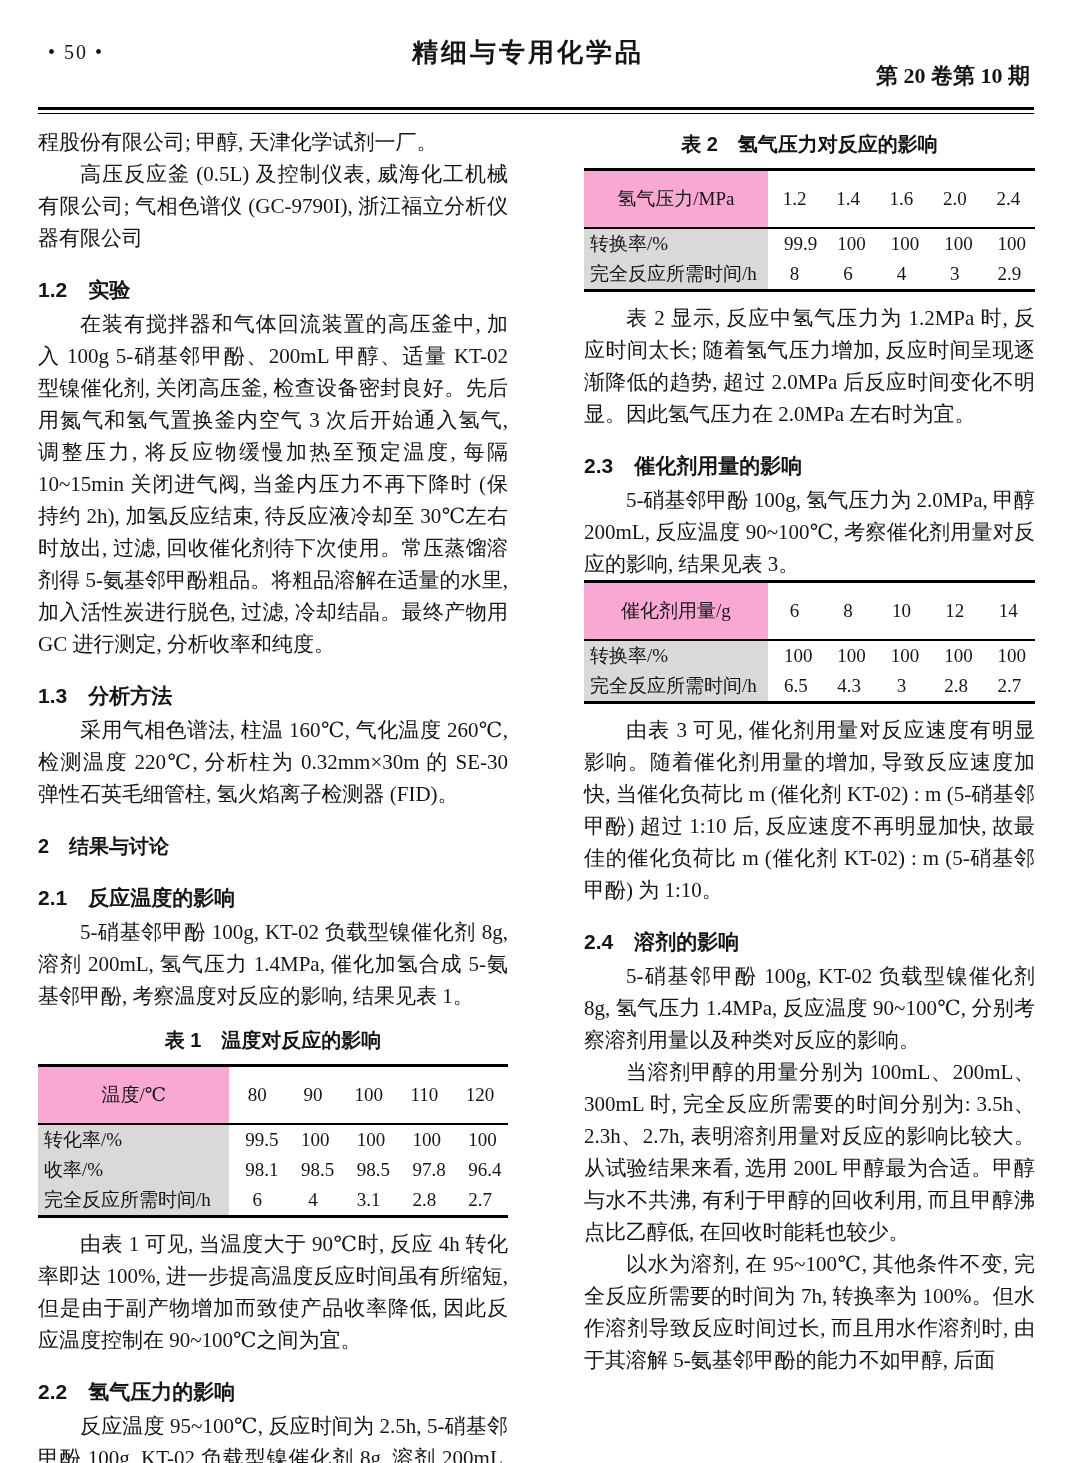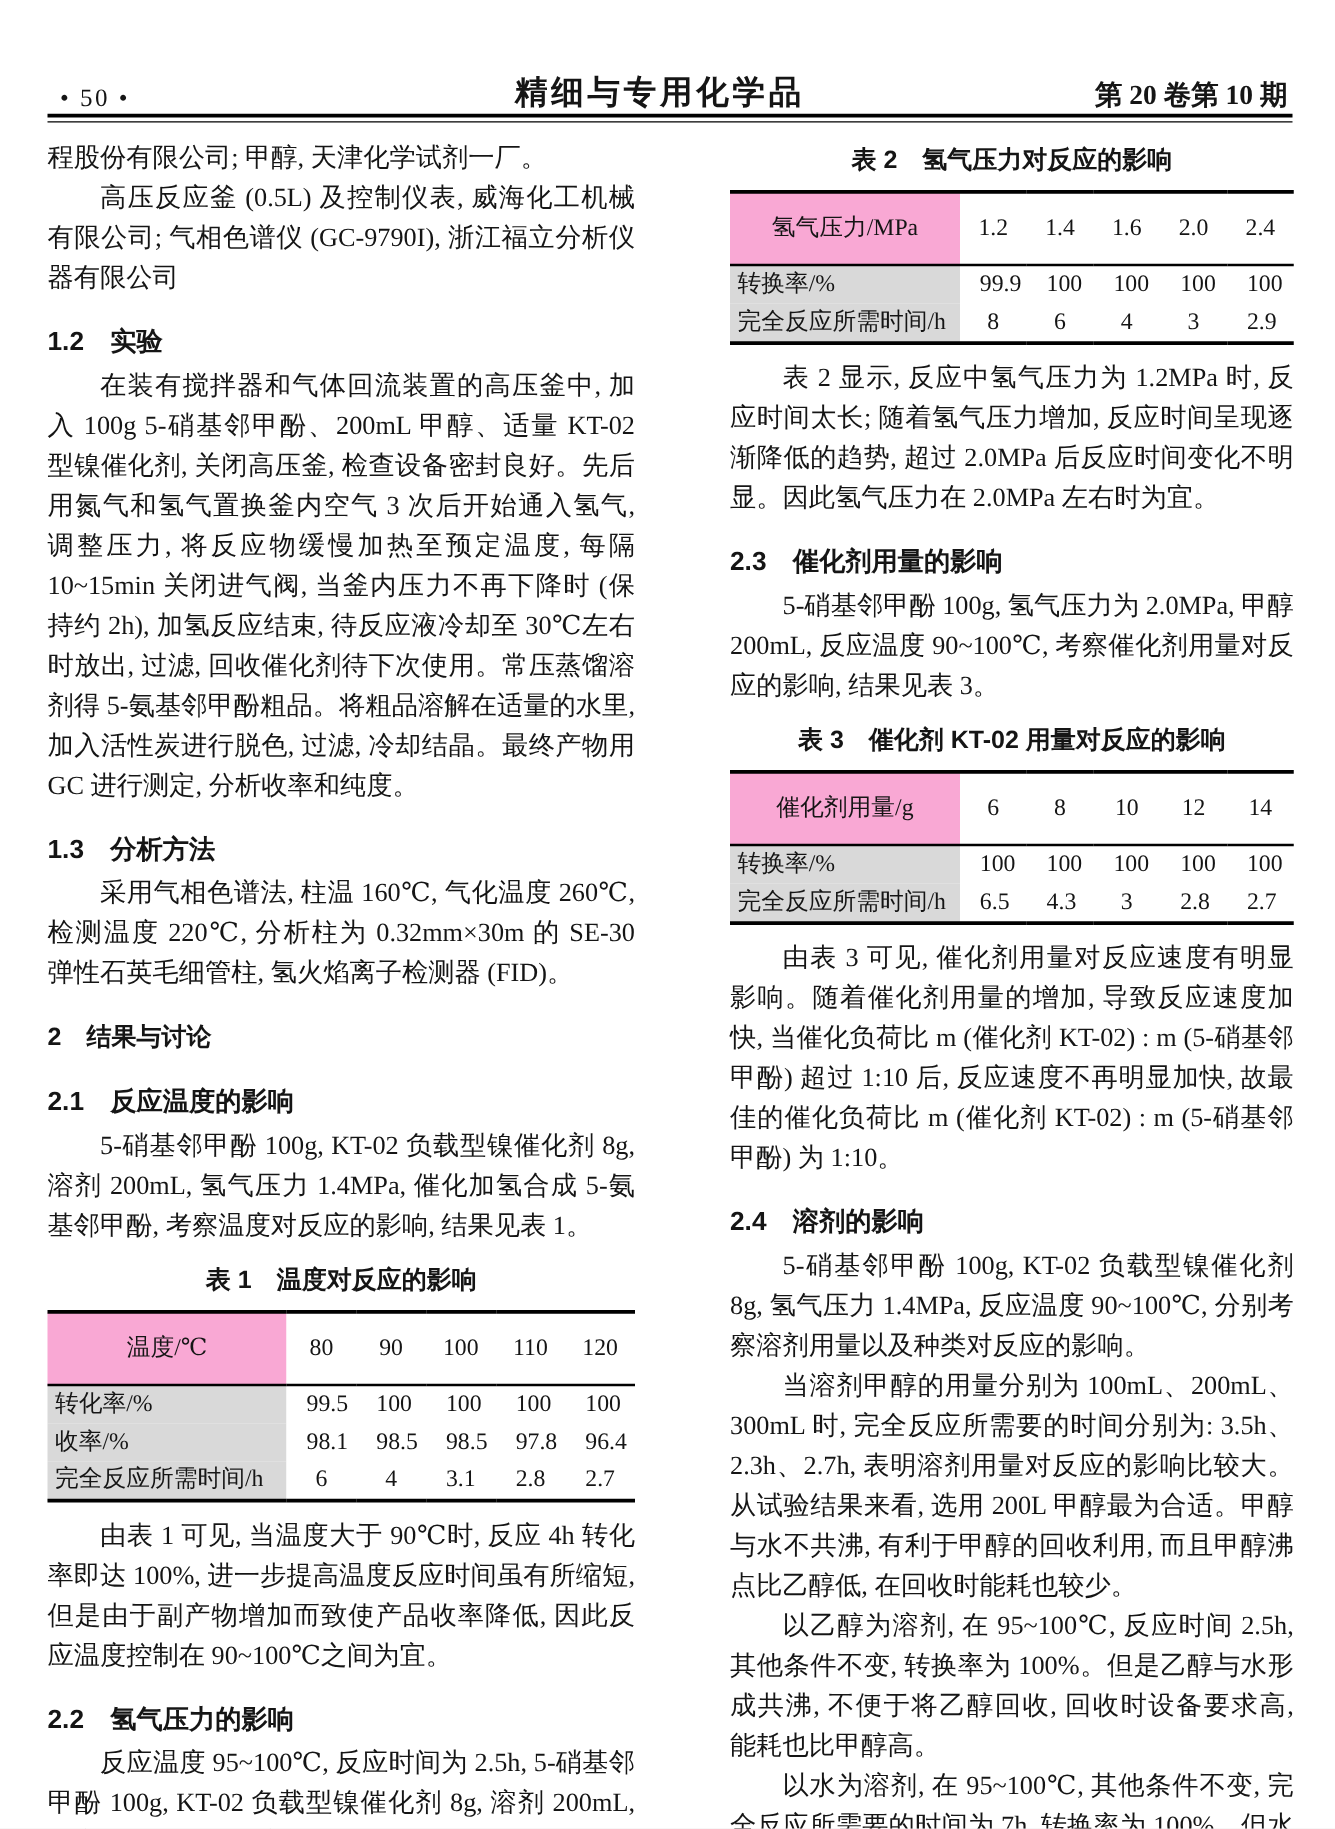--- a/index.html
+++ b/index.html
@@ -11,8 +11,8 @@
   }
   
   .page-header {
-    display:flex; justify-content:space-between; align-items:flex-end;
-    padding:14px 38px 0 48px;
+    display:flex; justify-content:space-between; align-items:center;
+    padding:14px 38px 16px 48px;
   }
   .page-number { font-size:20px; letter-spacing:2px; }
   .journal-title { font-size:26px; font-weight:bold; letter-spacing:3px; margin-left:76px; }

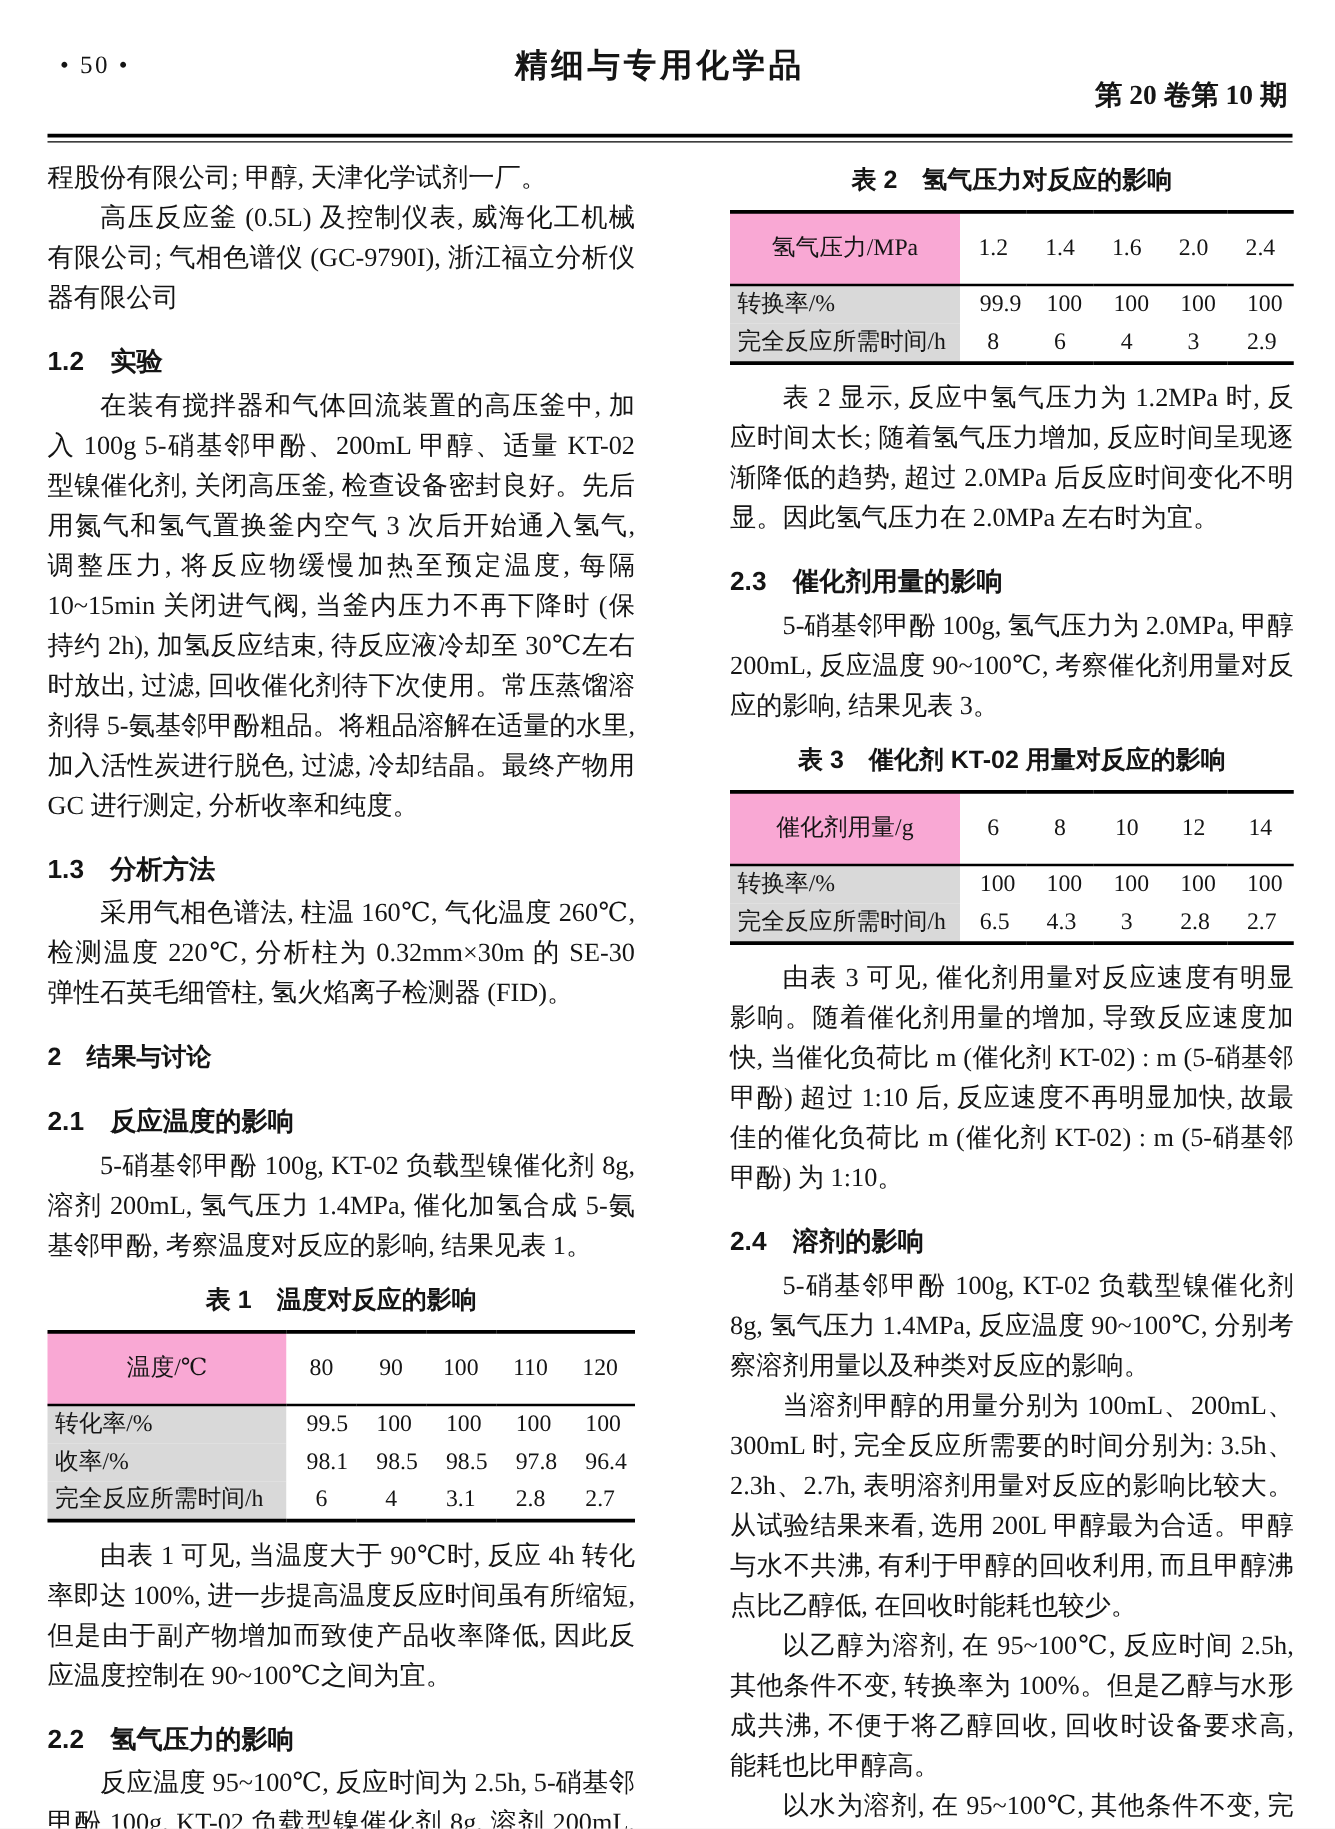--- a/index.html
+++ b/index.html
@@ -169,7 +169,6 @@
       <p class="sec-h">2.3　催化剂用量的影响</p>
       <p class="para">5-硝基邻甲酚 100g, 氢气压力为 2.0MPa, 甲醇 200mL, 反应温度 90~100℃, 考察催化剂用量对反应的影响, 结果见表 3。</p>
 
-      <p class="table-caption">表 3　催化剂 KT-02 用量对反应的影响</p>
       <table class="data-table">
         <thead>
           <tr>

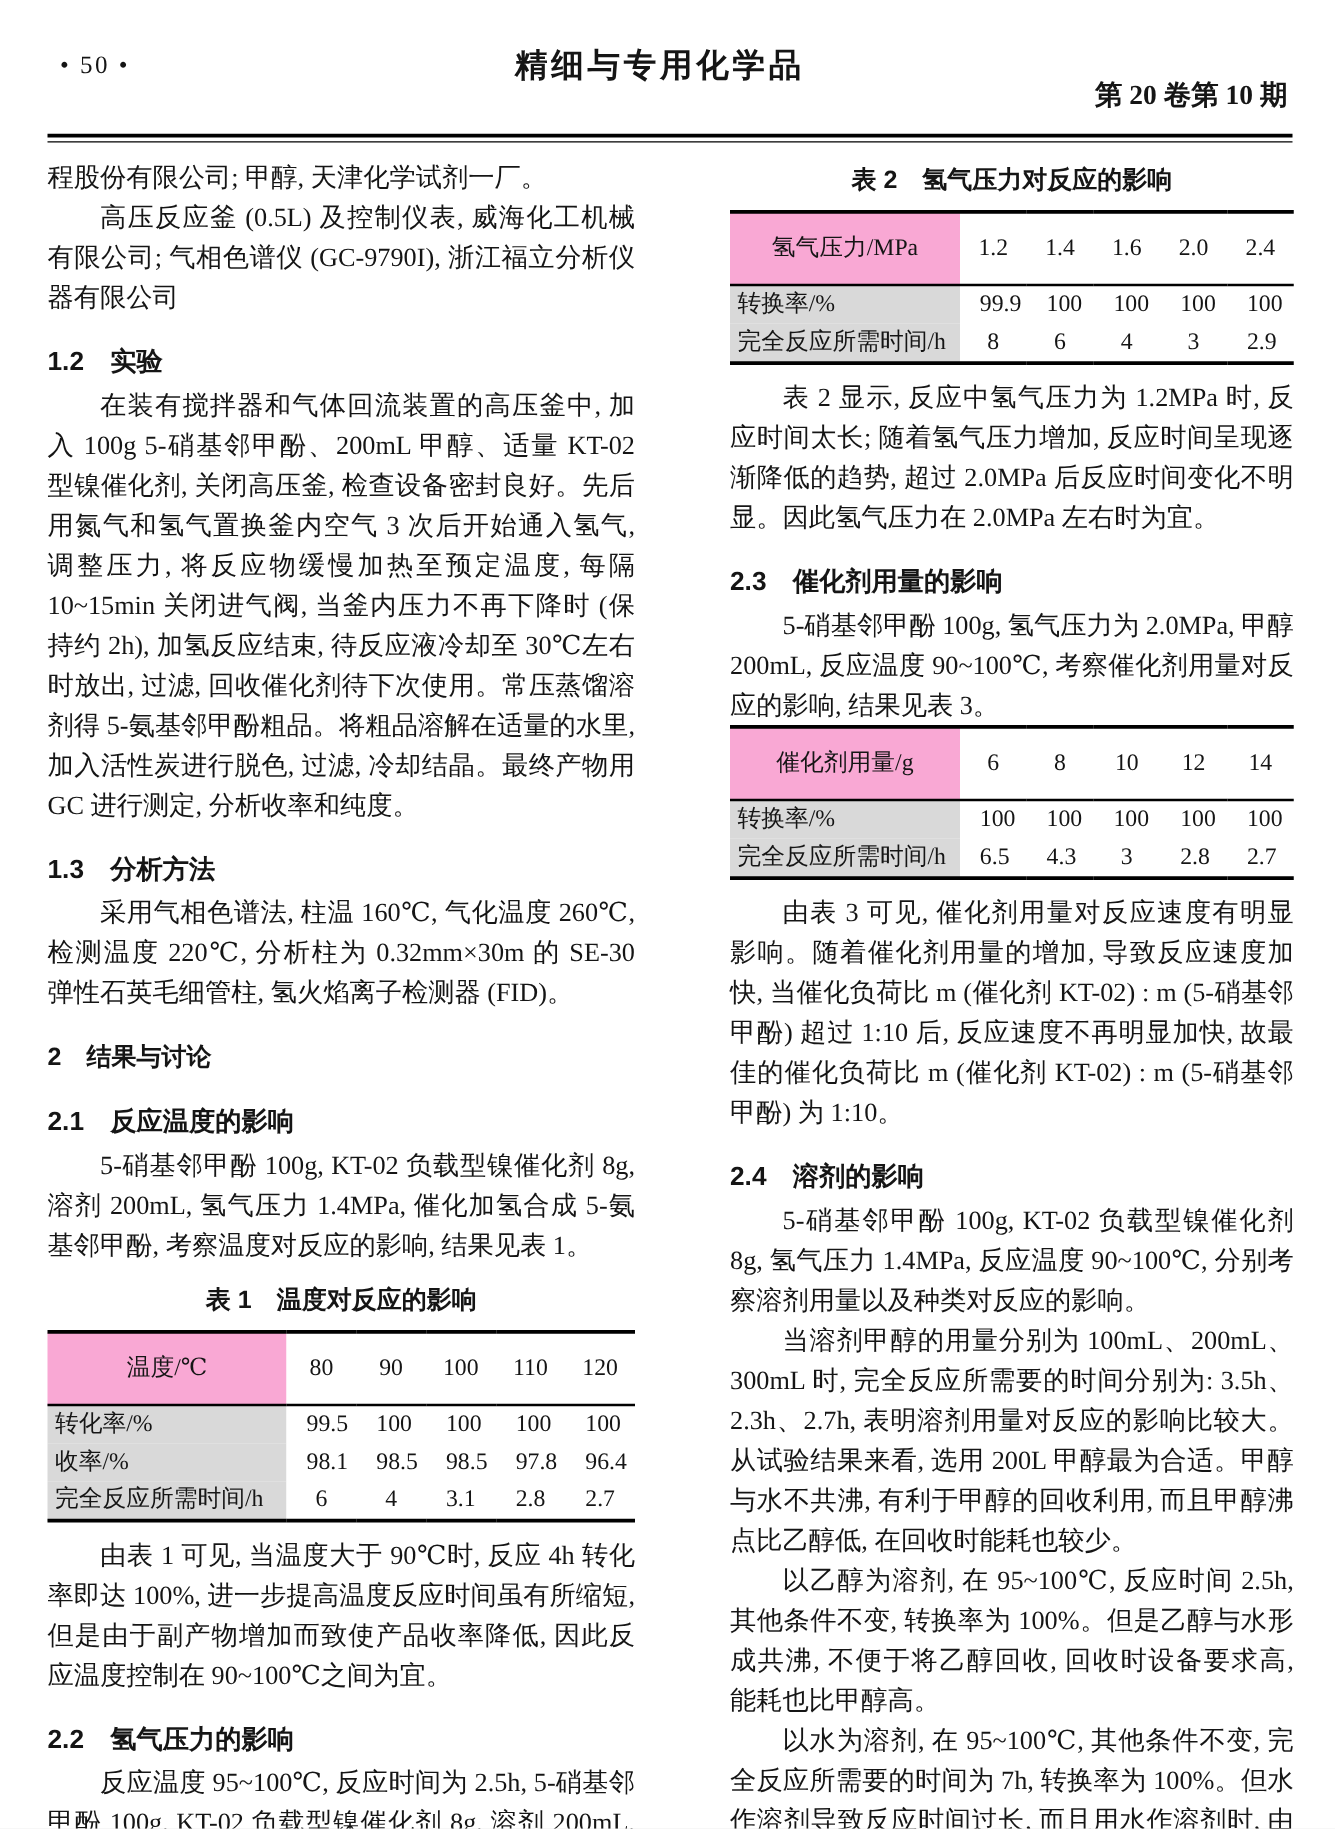--- a/index.html
+++ b/index.html
@@ -204,7 +204,6 @@
       <p class="sec-h">2.4　溶剂的影响</p>
       <p class="para">5-硝基邻甲酚 100g, KT-02 负载型镍催化剂 8g, 氢气压力 1.4MPa, 反应温度 90~100℃, 分别考察溶剂用量以及种类对反应的影响。</p>
       <p class="para">当溶剂甲醇的用量分别为 100mL、200mL、300mL 时, 完全反应所需要的时间分别为: 3.5h、2.3h、2.7h, 表明溶剂用量对反应的影响比较大。从试验结果来看, 选用 200L 甲醇最为合适。甲醇与水不共沸, 有利于甲醇的回收利用, 而且甲醇沸点比乙醇低, 在回收时能耗也较少。</p>
-      <p class="para">以乙醇为溶剂, 在 95~100℃, 反应时间 2.5h, 其他条件不变, 转换率为 100%。但是乙醇与水形成共沸, 不便于将乙醇回收, 回收时设备要求高, 能耗也比甲醇高。</p>
       <p class="para">以水为溶剂, 在 95~100℃, 其他条件不变, 完全反应所需要的时间为 7h, 转换率为 100%。但水作溶剂导致反应时间过长, 而且用水作溶剂时, 由于其溶解 5-氨基邻甲酚的能力不如甲醇, 后面</p>
     </div>
 

